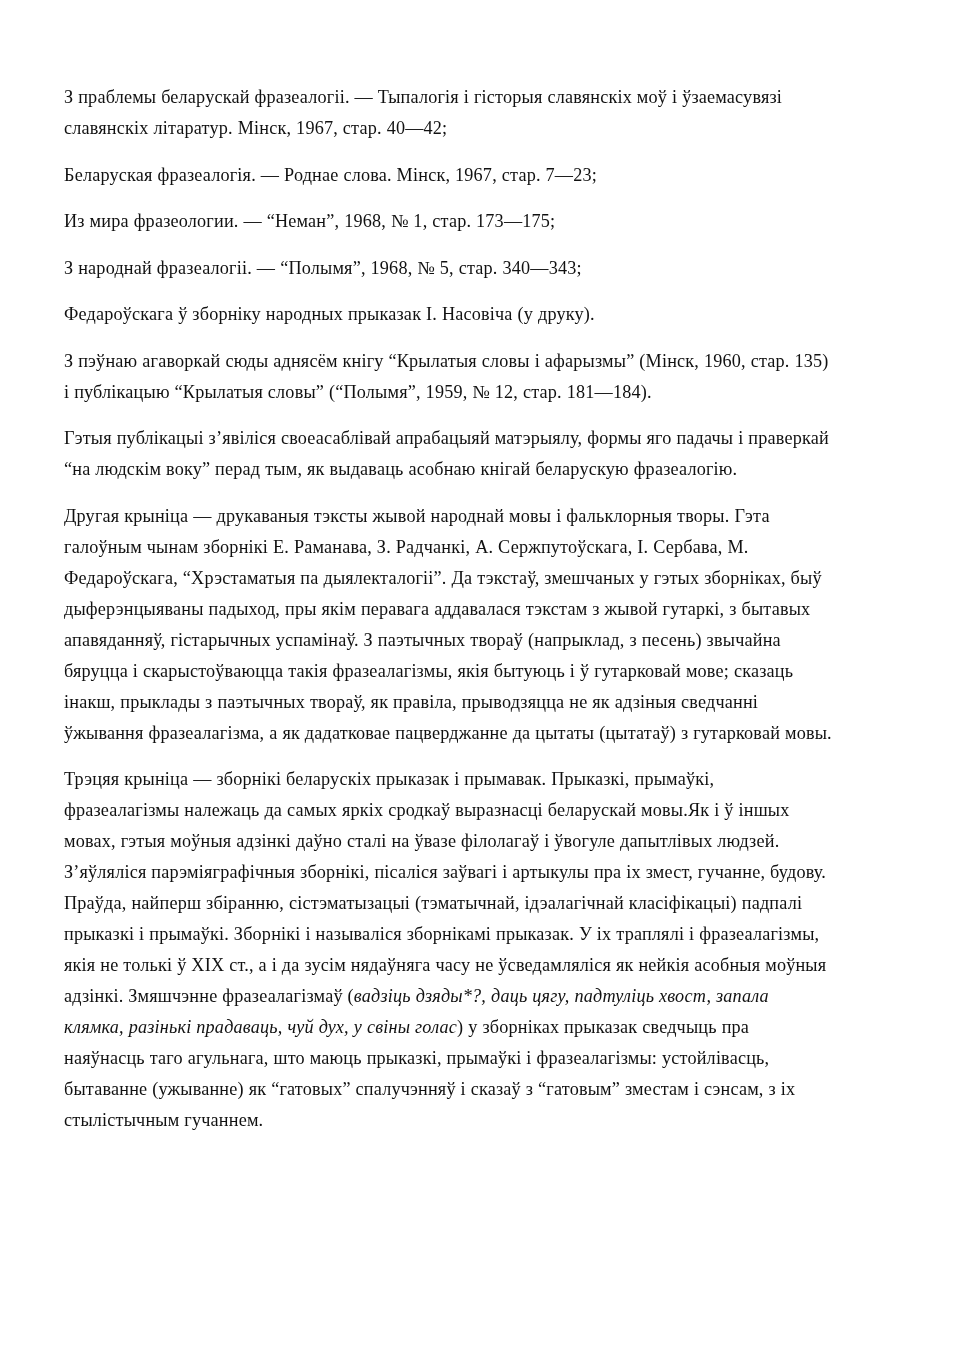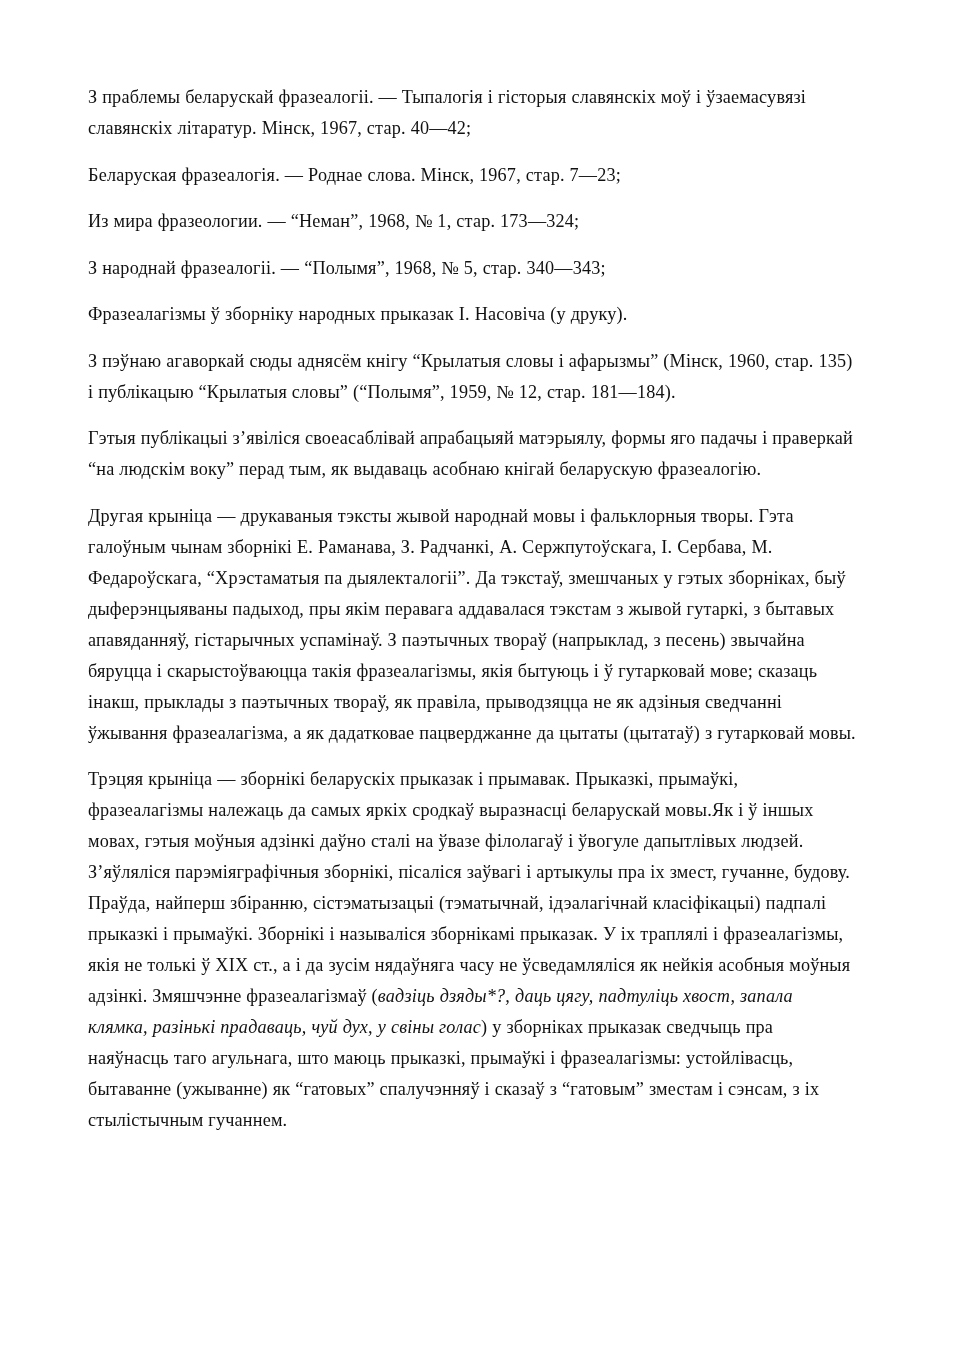--- a/index.html
+++ b/index.html
@@ -22,7 +22,7 @@
     height: 1357px;
     background: #ffffff;
     box-sizing: border-box;
-    padding: 82px 100px 0 88px;
+    padding: 82px 100px 0 64px;
   }
   .doc-body {
     width: 768px;

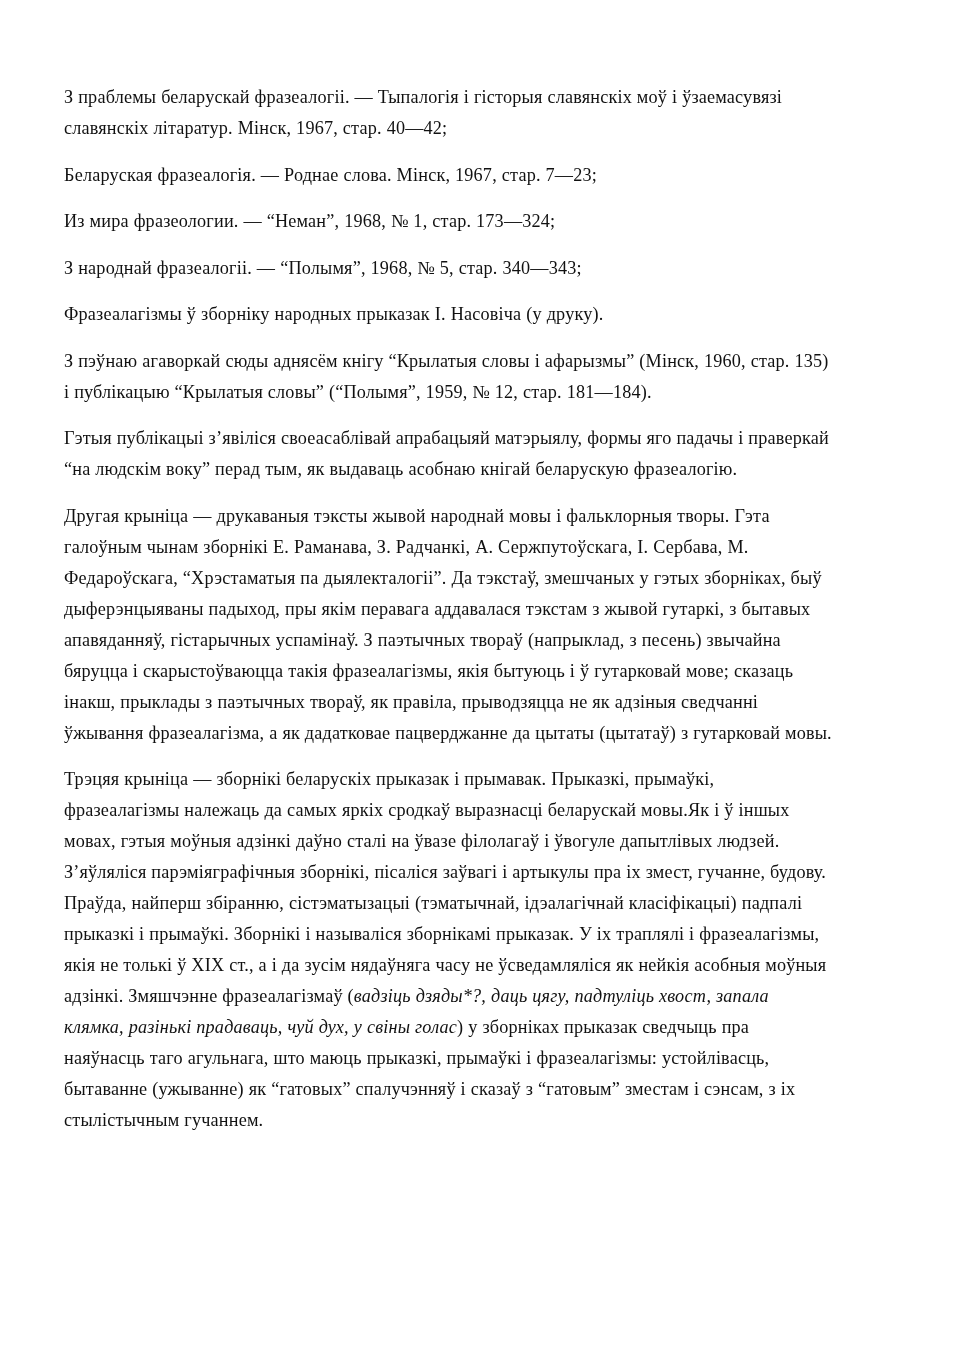--- a/index.html
+++ b/index.html
@@ -57,7 +57,7 @@
 
 
 
-    <p class="para">Из мира фразеологии. — “Неман”, 1968, № 1, стар. 173—324;</p>
+    <p class="para">Из мира фразеологии. — “Неман”, 1968, № 1, стар. 173—175;</p>
 
     <p class="para">З народнай фразеалогіі. — “Полымя”, 1968, № 5, стар. 340—343;</p>
 

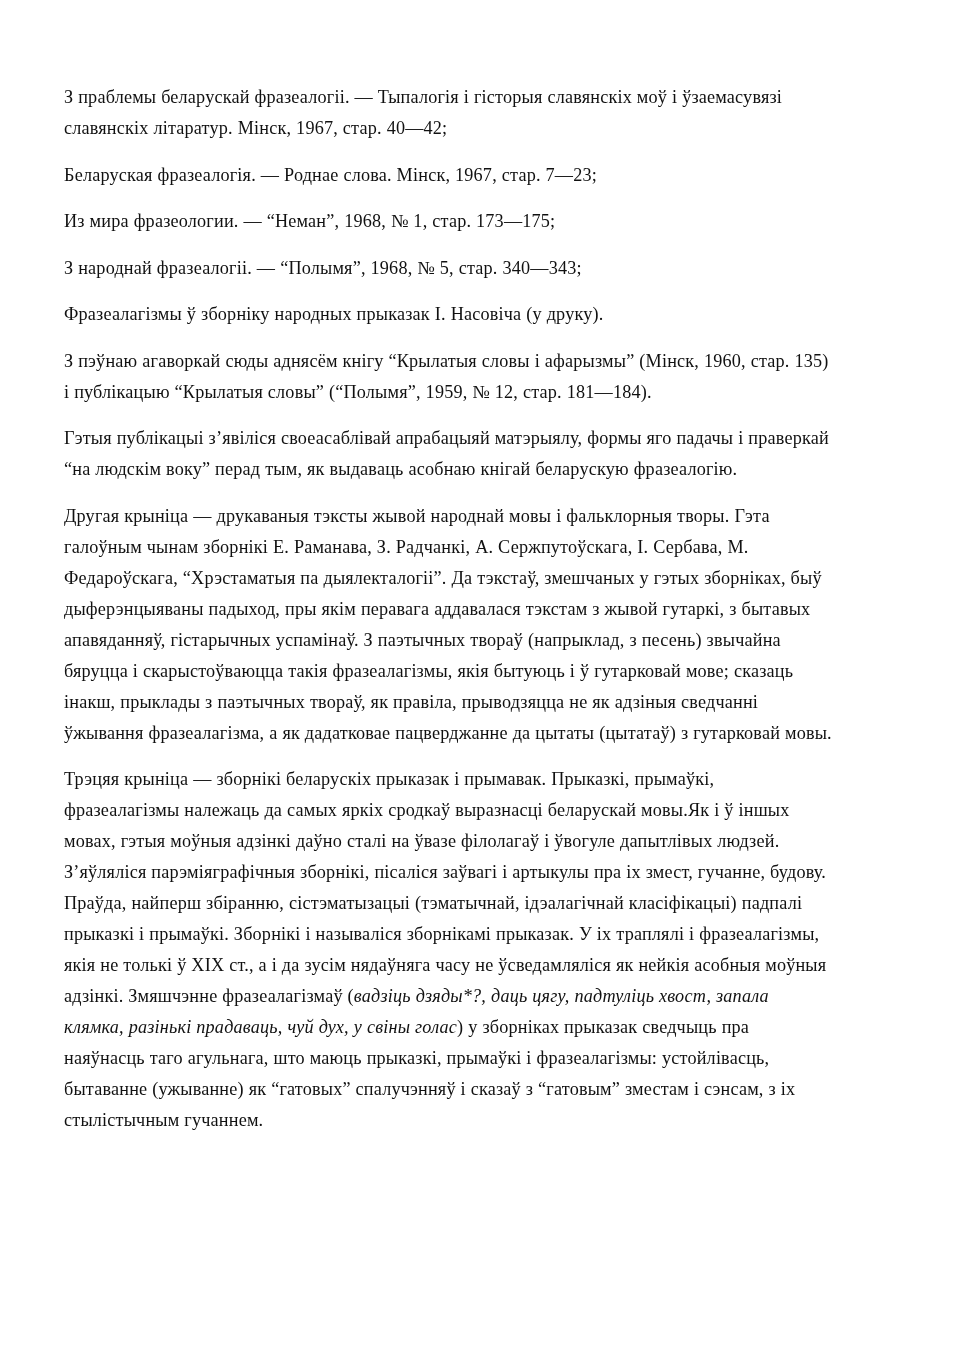--- a/index.html
+++ b/index.html
@@ -63,7 +63,7 @@
 
 
 
-    <p class="para">Фразеалагізмы ў зборніку народных прыказак І. Насовіча (у друку).</p>
+    <p class="para">Федароўскага ў зборніку народных прыказак І. Насовіча (у друку).</p>
 
     <p class="para">З пэўнаю агаворкай сюды аднясём кнігу “Крылатыя словы і афарызмы” (Мінск, 1960, стар. 135) і публікацыю “Крылатыя словы” (“Полымя”, 1959, № 12, стар. 181—184).</p>
 

